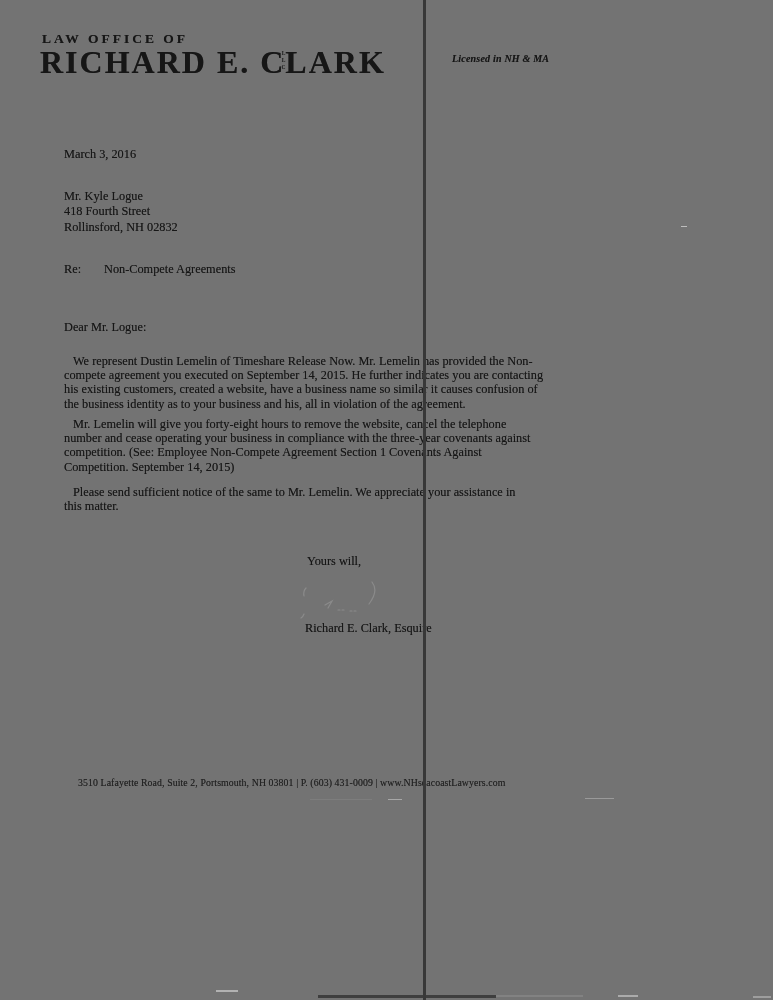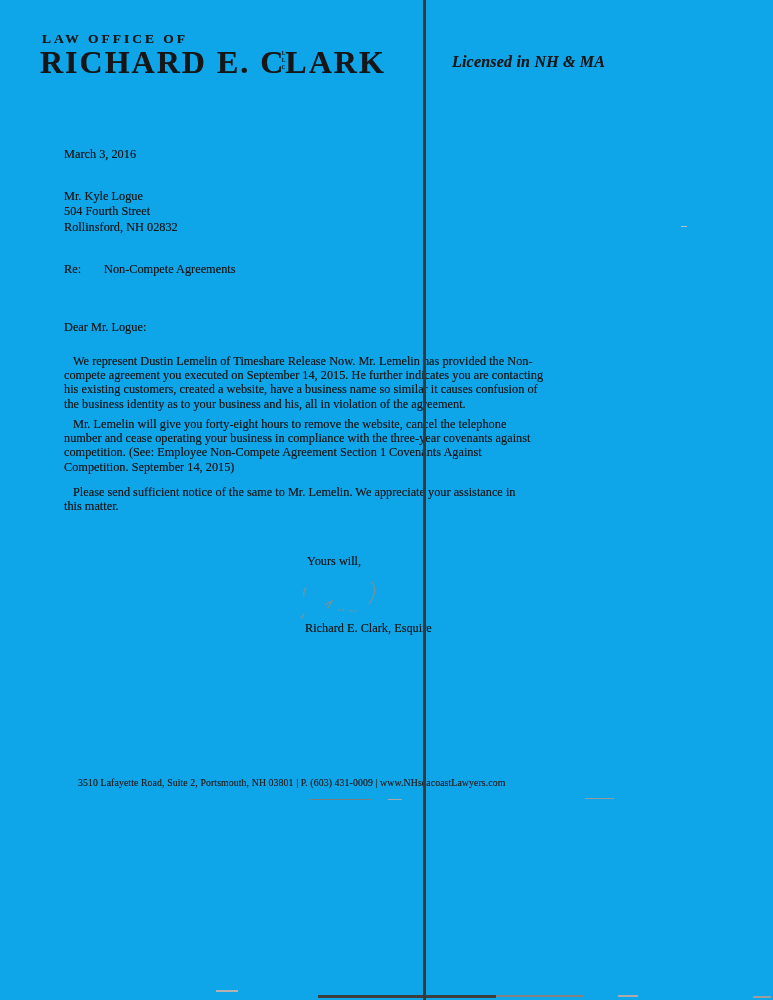--- a/index.html
+++ b/index.html
@@ -11,7 +11,7 @@
     position: relative;
     width: 773px;
     height: 1000px;
-    background: #0ea5e9;
+    background: #737373;
     overflow: hidden;
     font-family: "Liberation Serif", serif;
     color: #161616;

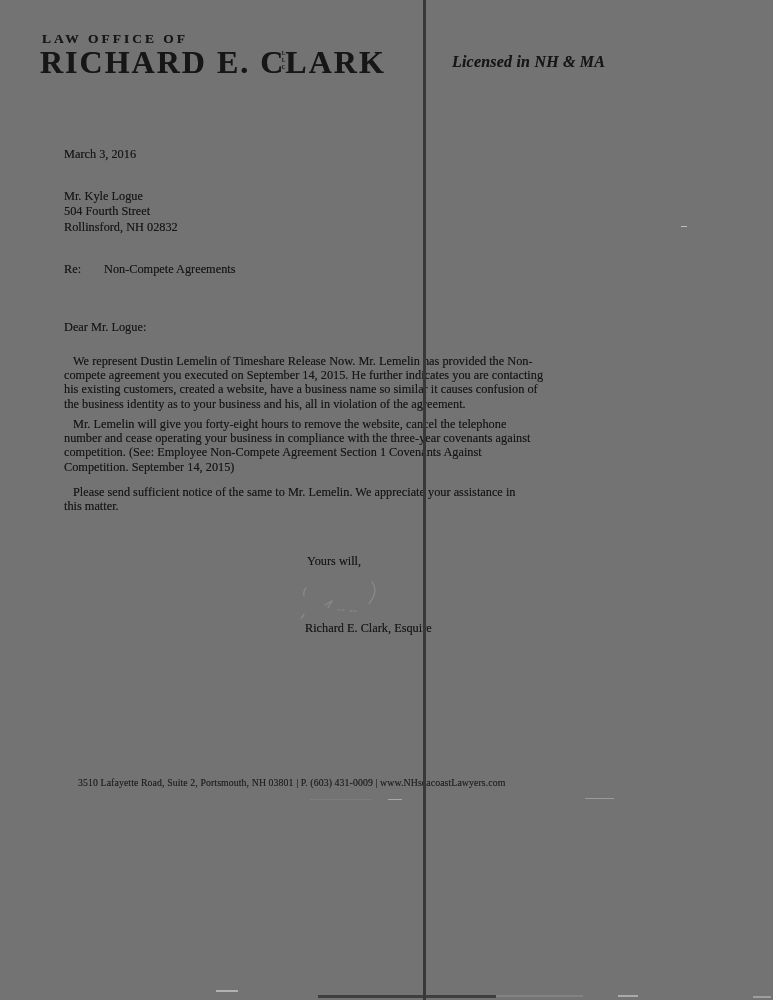--- a/index.html
+++ b/index.html
@@ -37,7 +37,7 @@
   }
   .licensed-note {
     left: 452px; top: 53px;
-    font-size: 16px; font-style: italic; font-weight: 700;
+    font-size: 10px; font-style: italic; font-weight: 700;
     letter-spacing: 0.2px;
     text-align: center;
   }

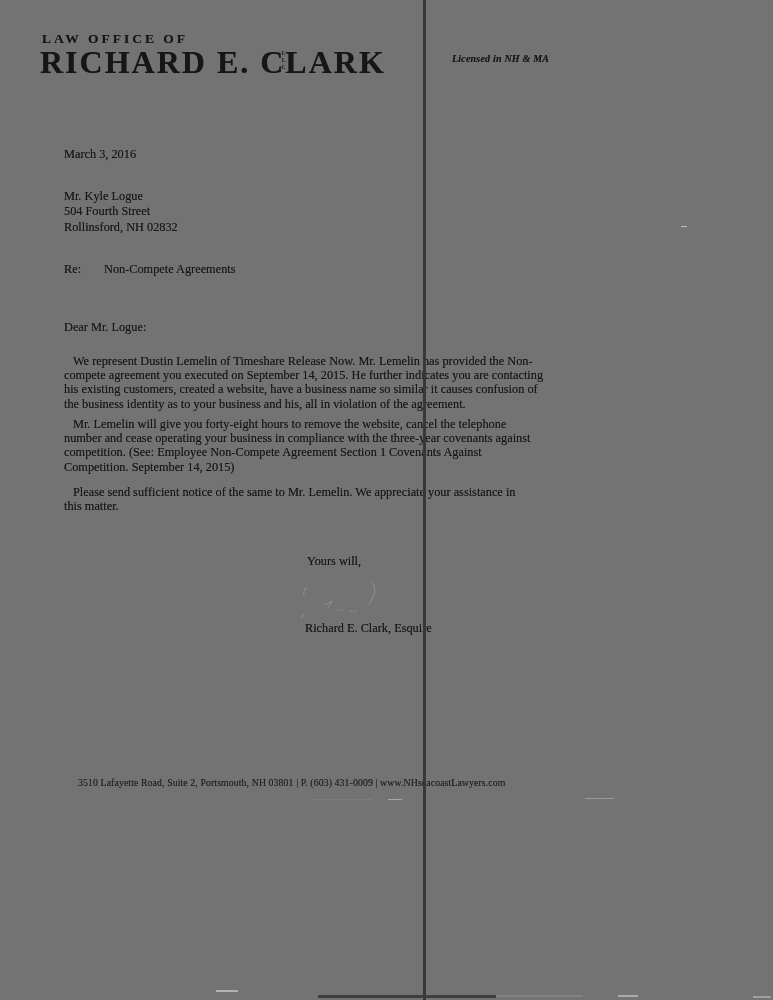--- a/index.html
+++ b/index.html
@@ -89,7 +89,7 @@
 
   <div class="abs scan-text recipient-block">
     <div>Mr. Kyle Logue</div>
-    <div>504 Fourth Street</div>
+    <div>418 Fourth Street</div>
     <div>Rollinsford, NH 02832</div>
   </div>
 

